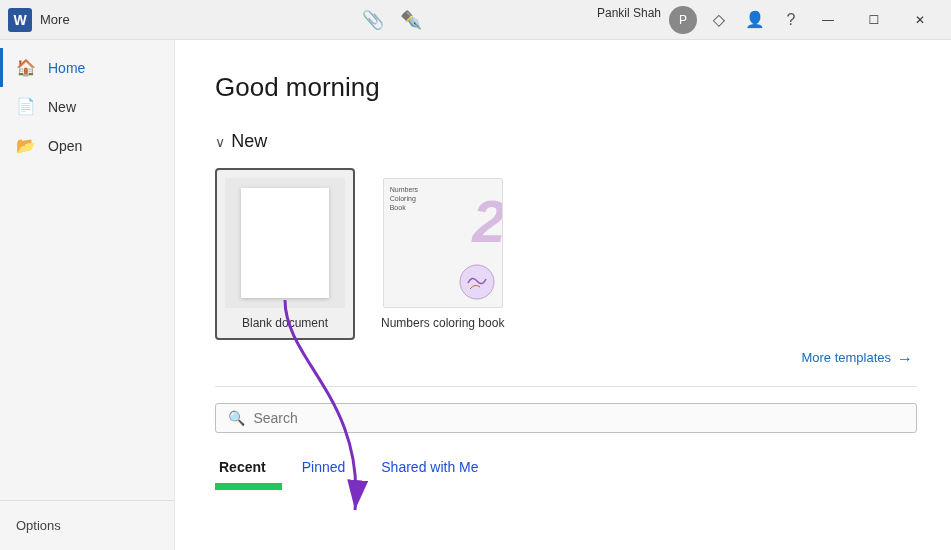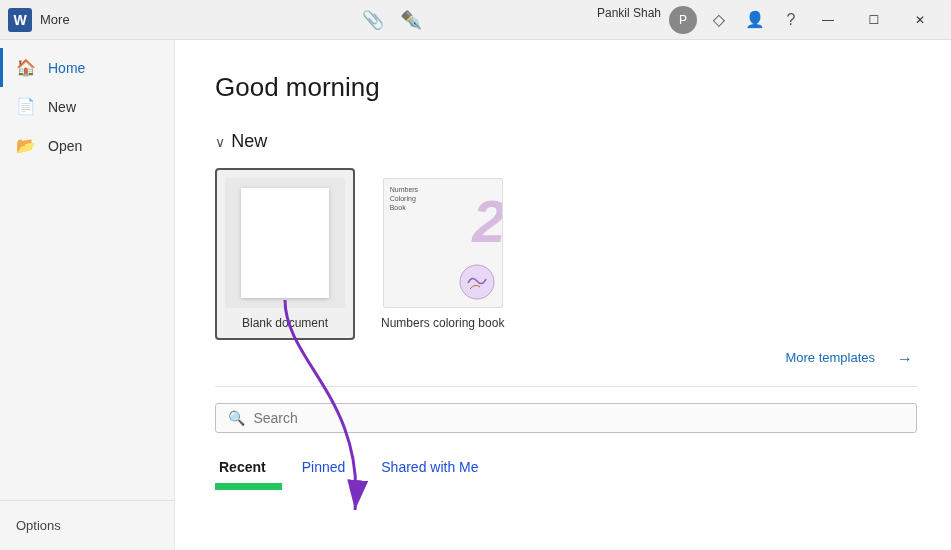--- a/index.html
+++ b/index.html
@@ -260,7 +260,7 @@
     .more-templates-link {
       display: flex;
       align-items: center;
-      gap: 22px;
+      gap: 6px;
       color: #1a6bbc;
       font-size: 13px;
       cursor: pointer;

